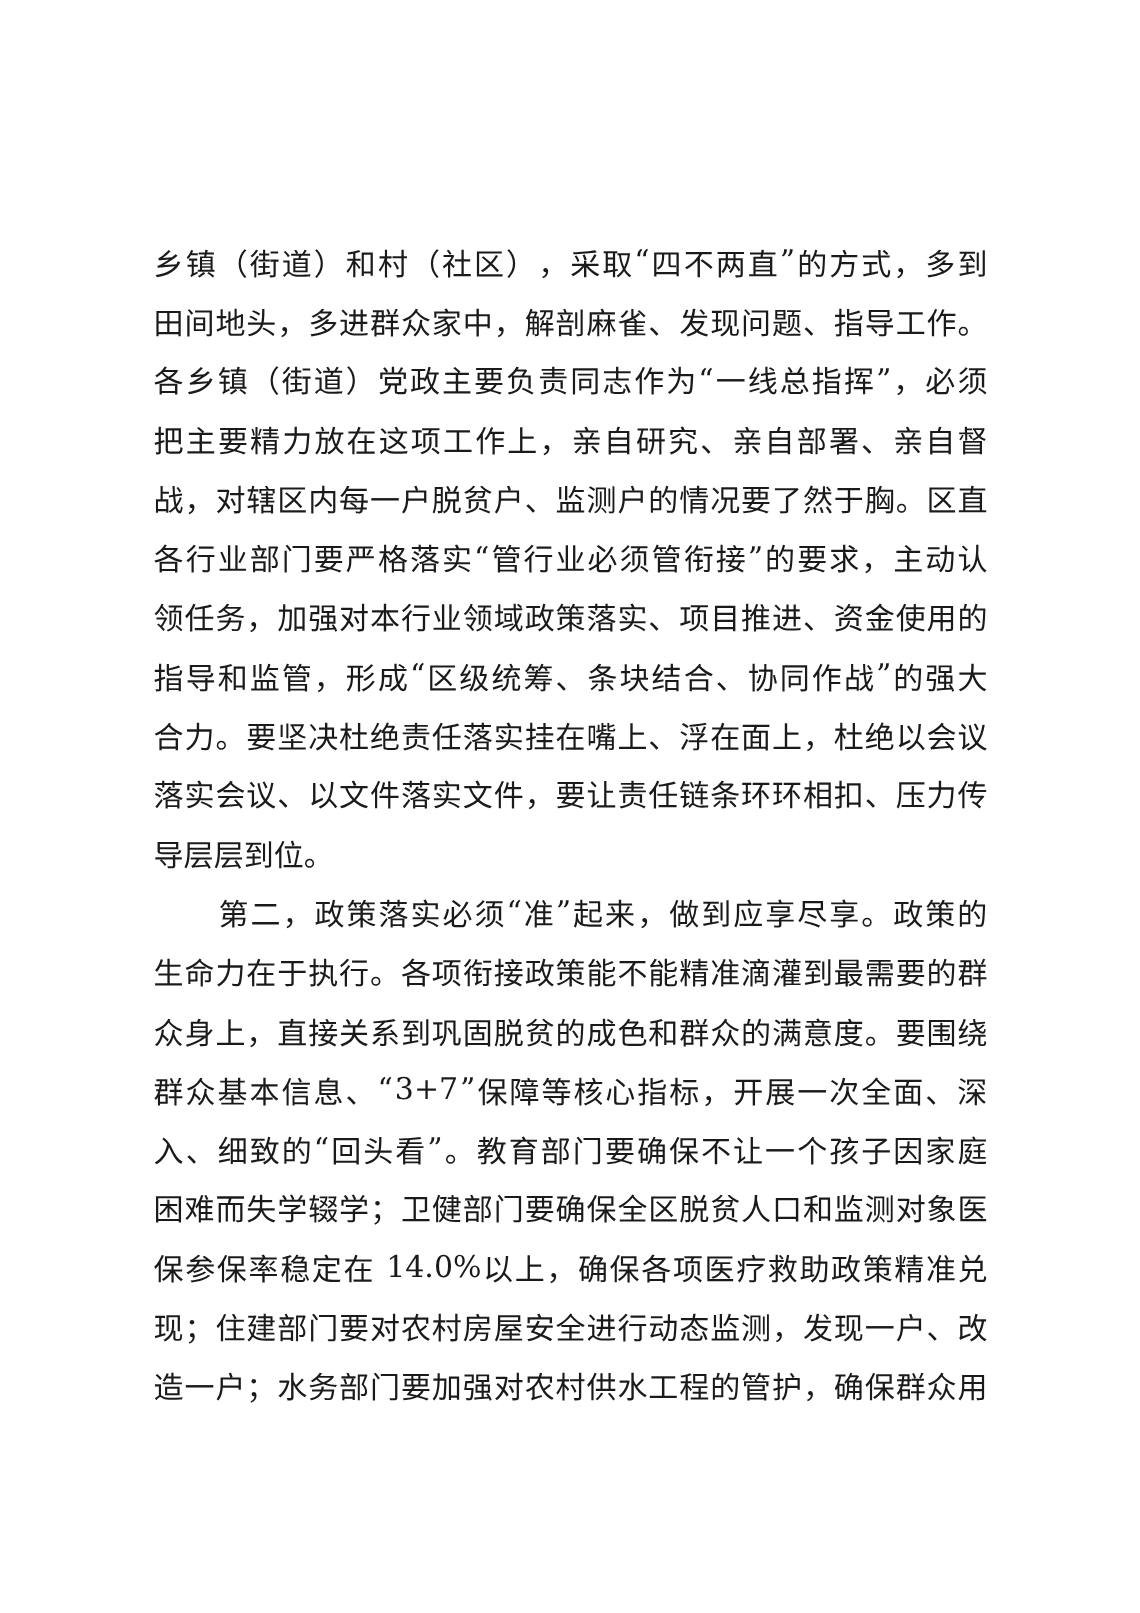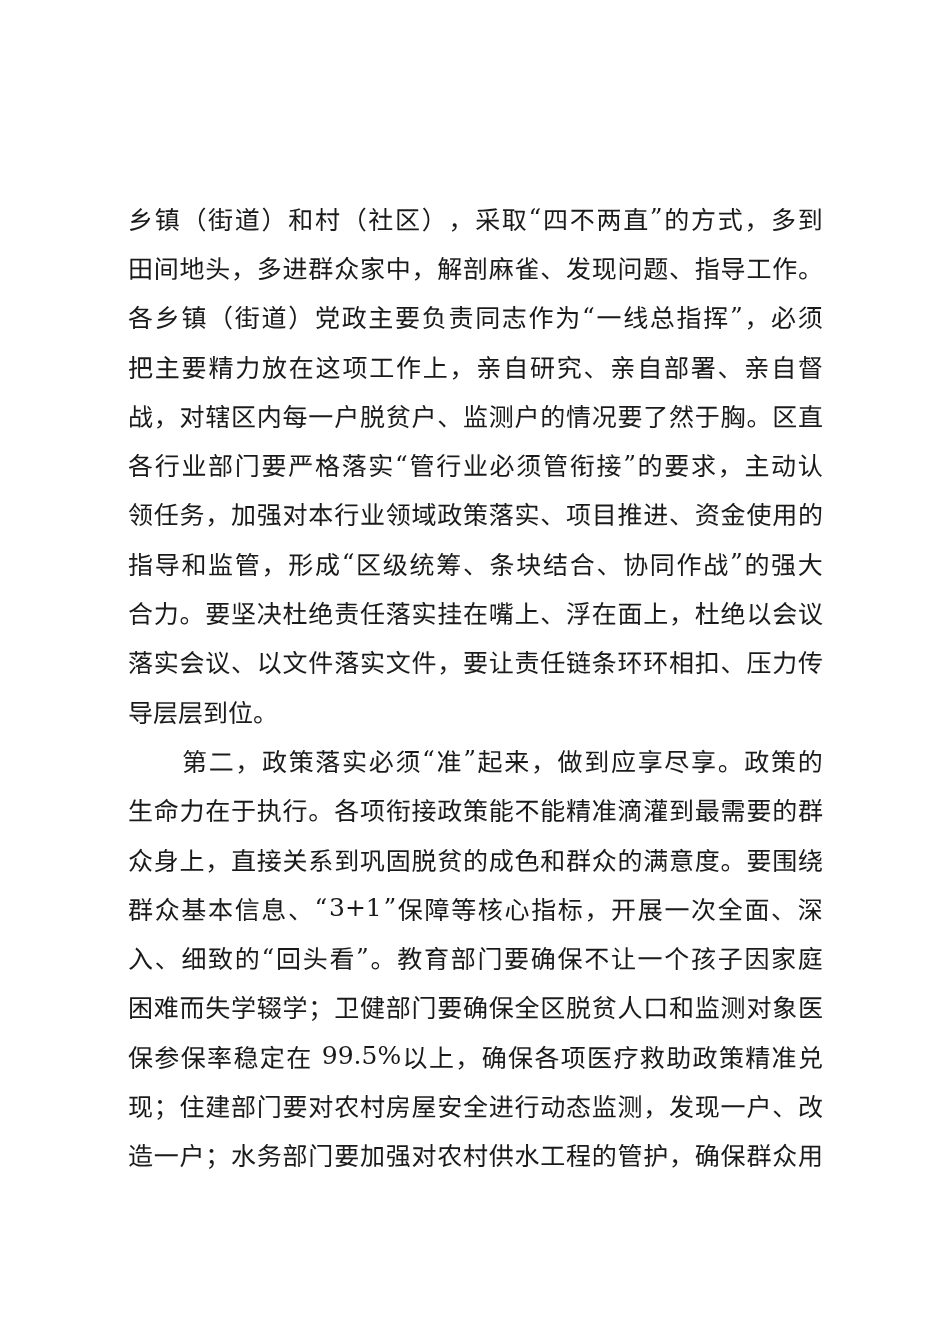--- a/index.html
+++ b/index.html
@@ -440,7 +440,7 @@
         <span>息</span>
         <span>、</span>
         <span>“</span>
-        <span>3+1</span>
+        <span>3+7</span>
         <span>”</span>
         <span>保</span>
         <span>障</span>

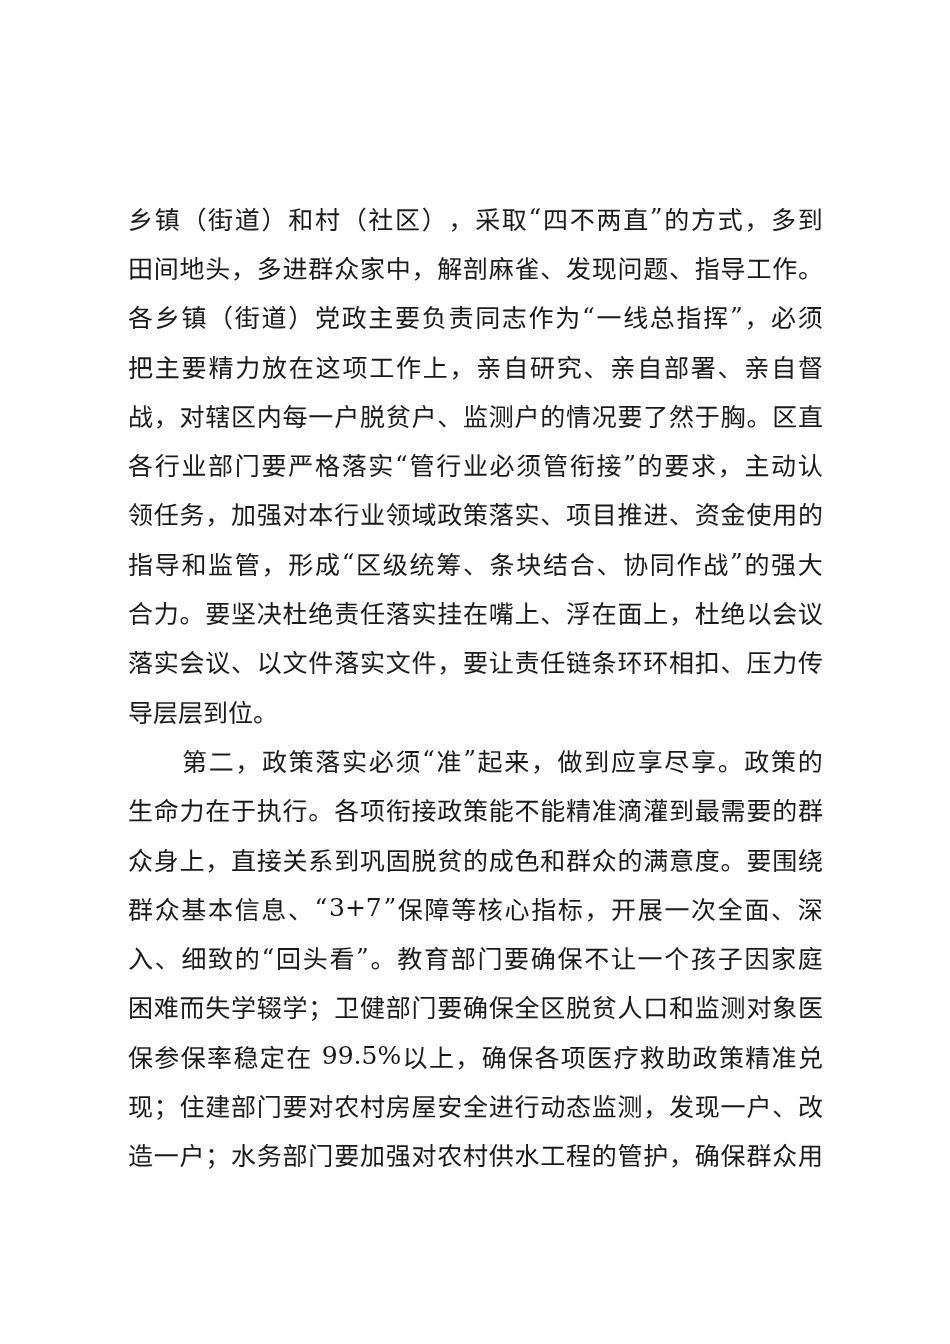--- a/index.html
+++ b/index.html
@@ -526,7 +526,7 @@
         <span>定</span>
         <span>在</span>
         <span> </span>
-        <span>99.5%</span>
+        <span>14.0%</span>
         <span>以</span>
         <span>上</span>
         <span>，</span>

